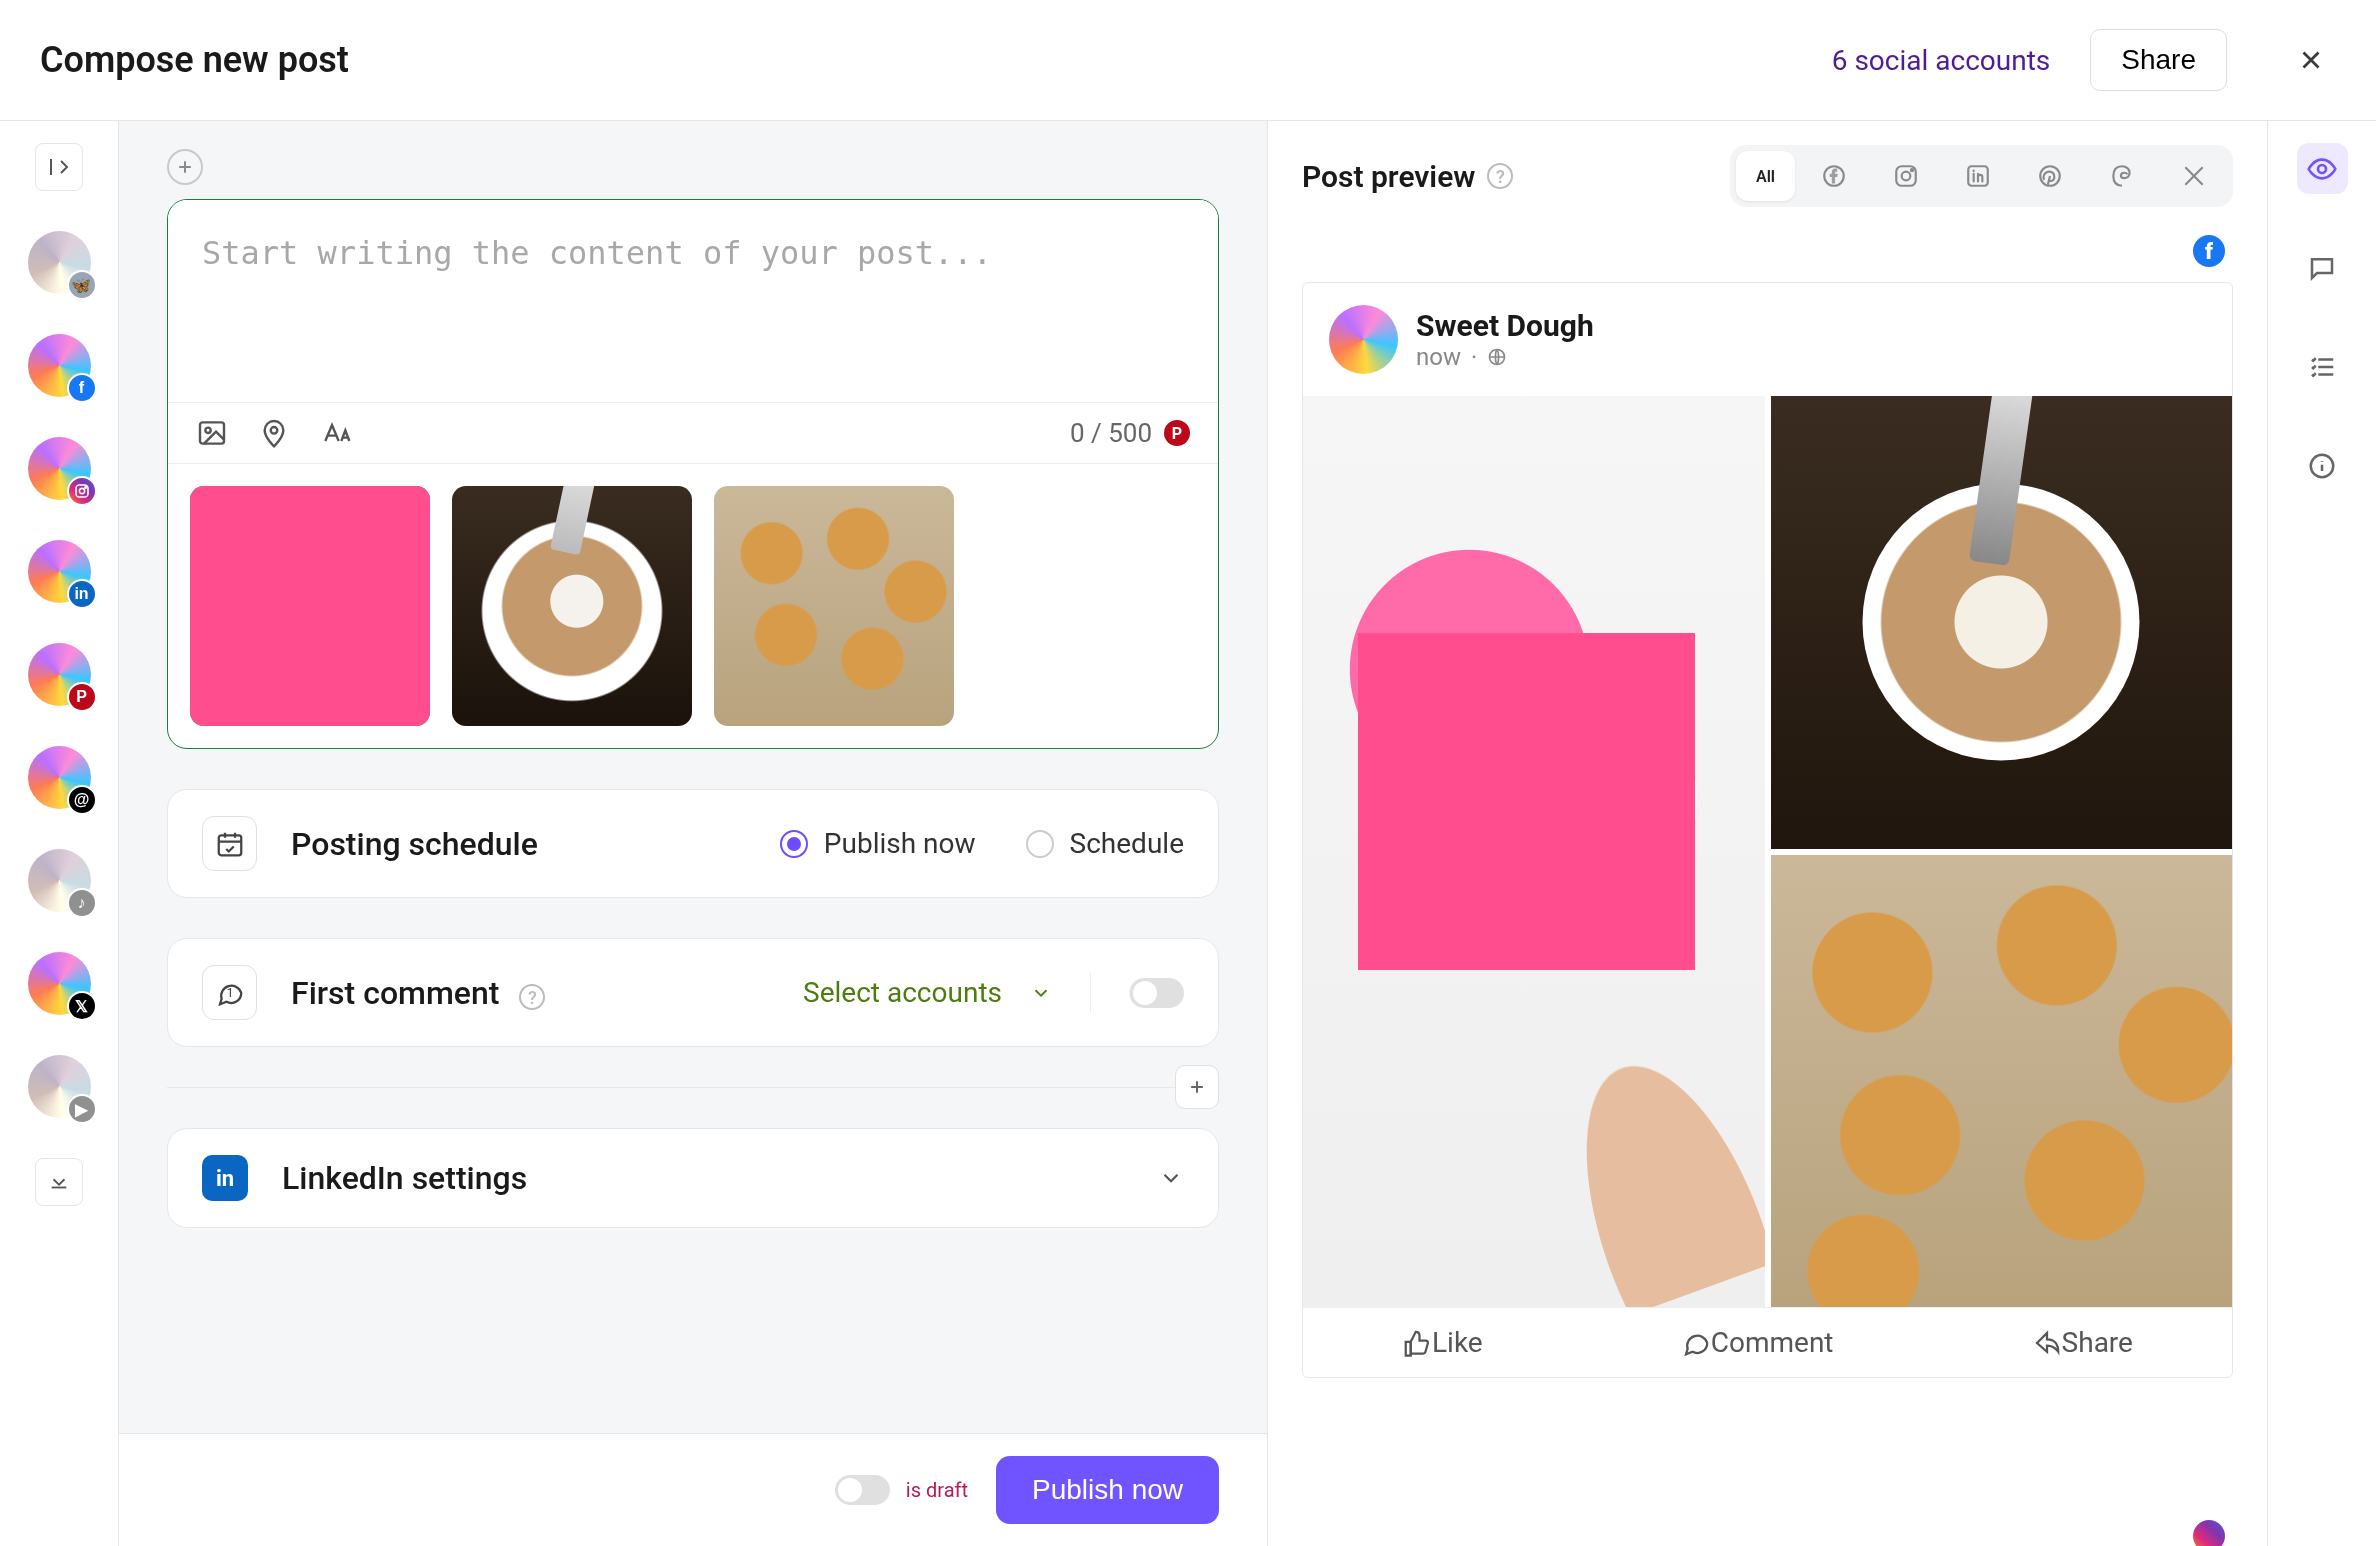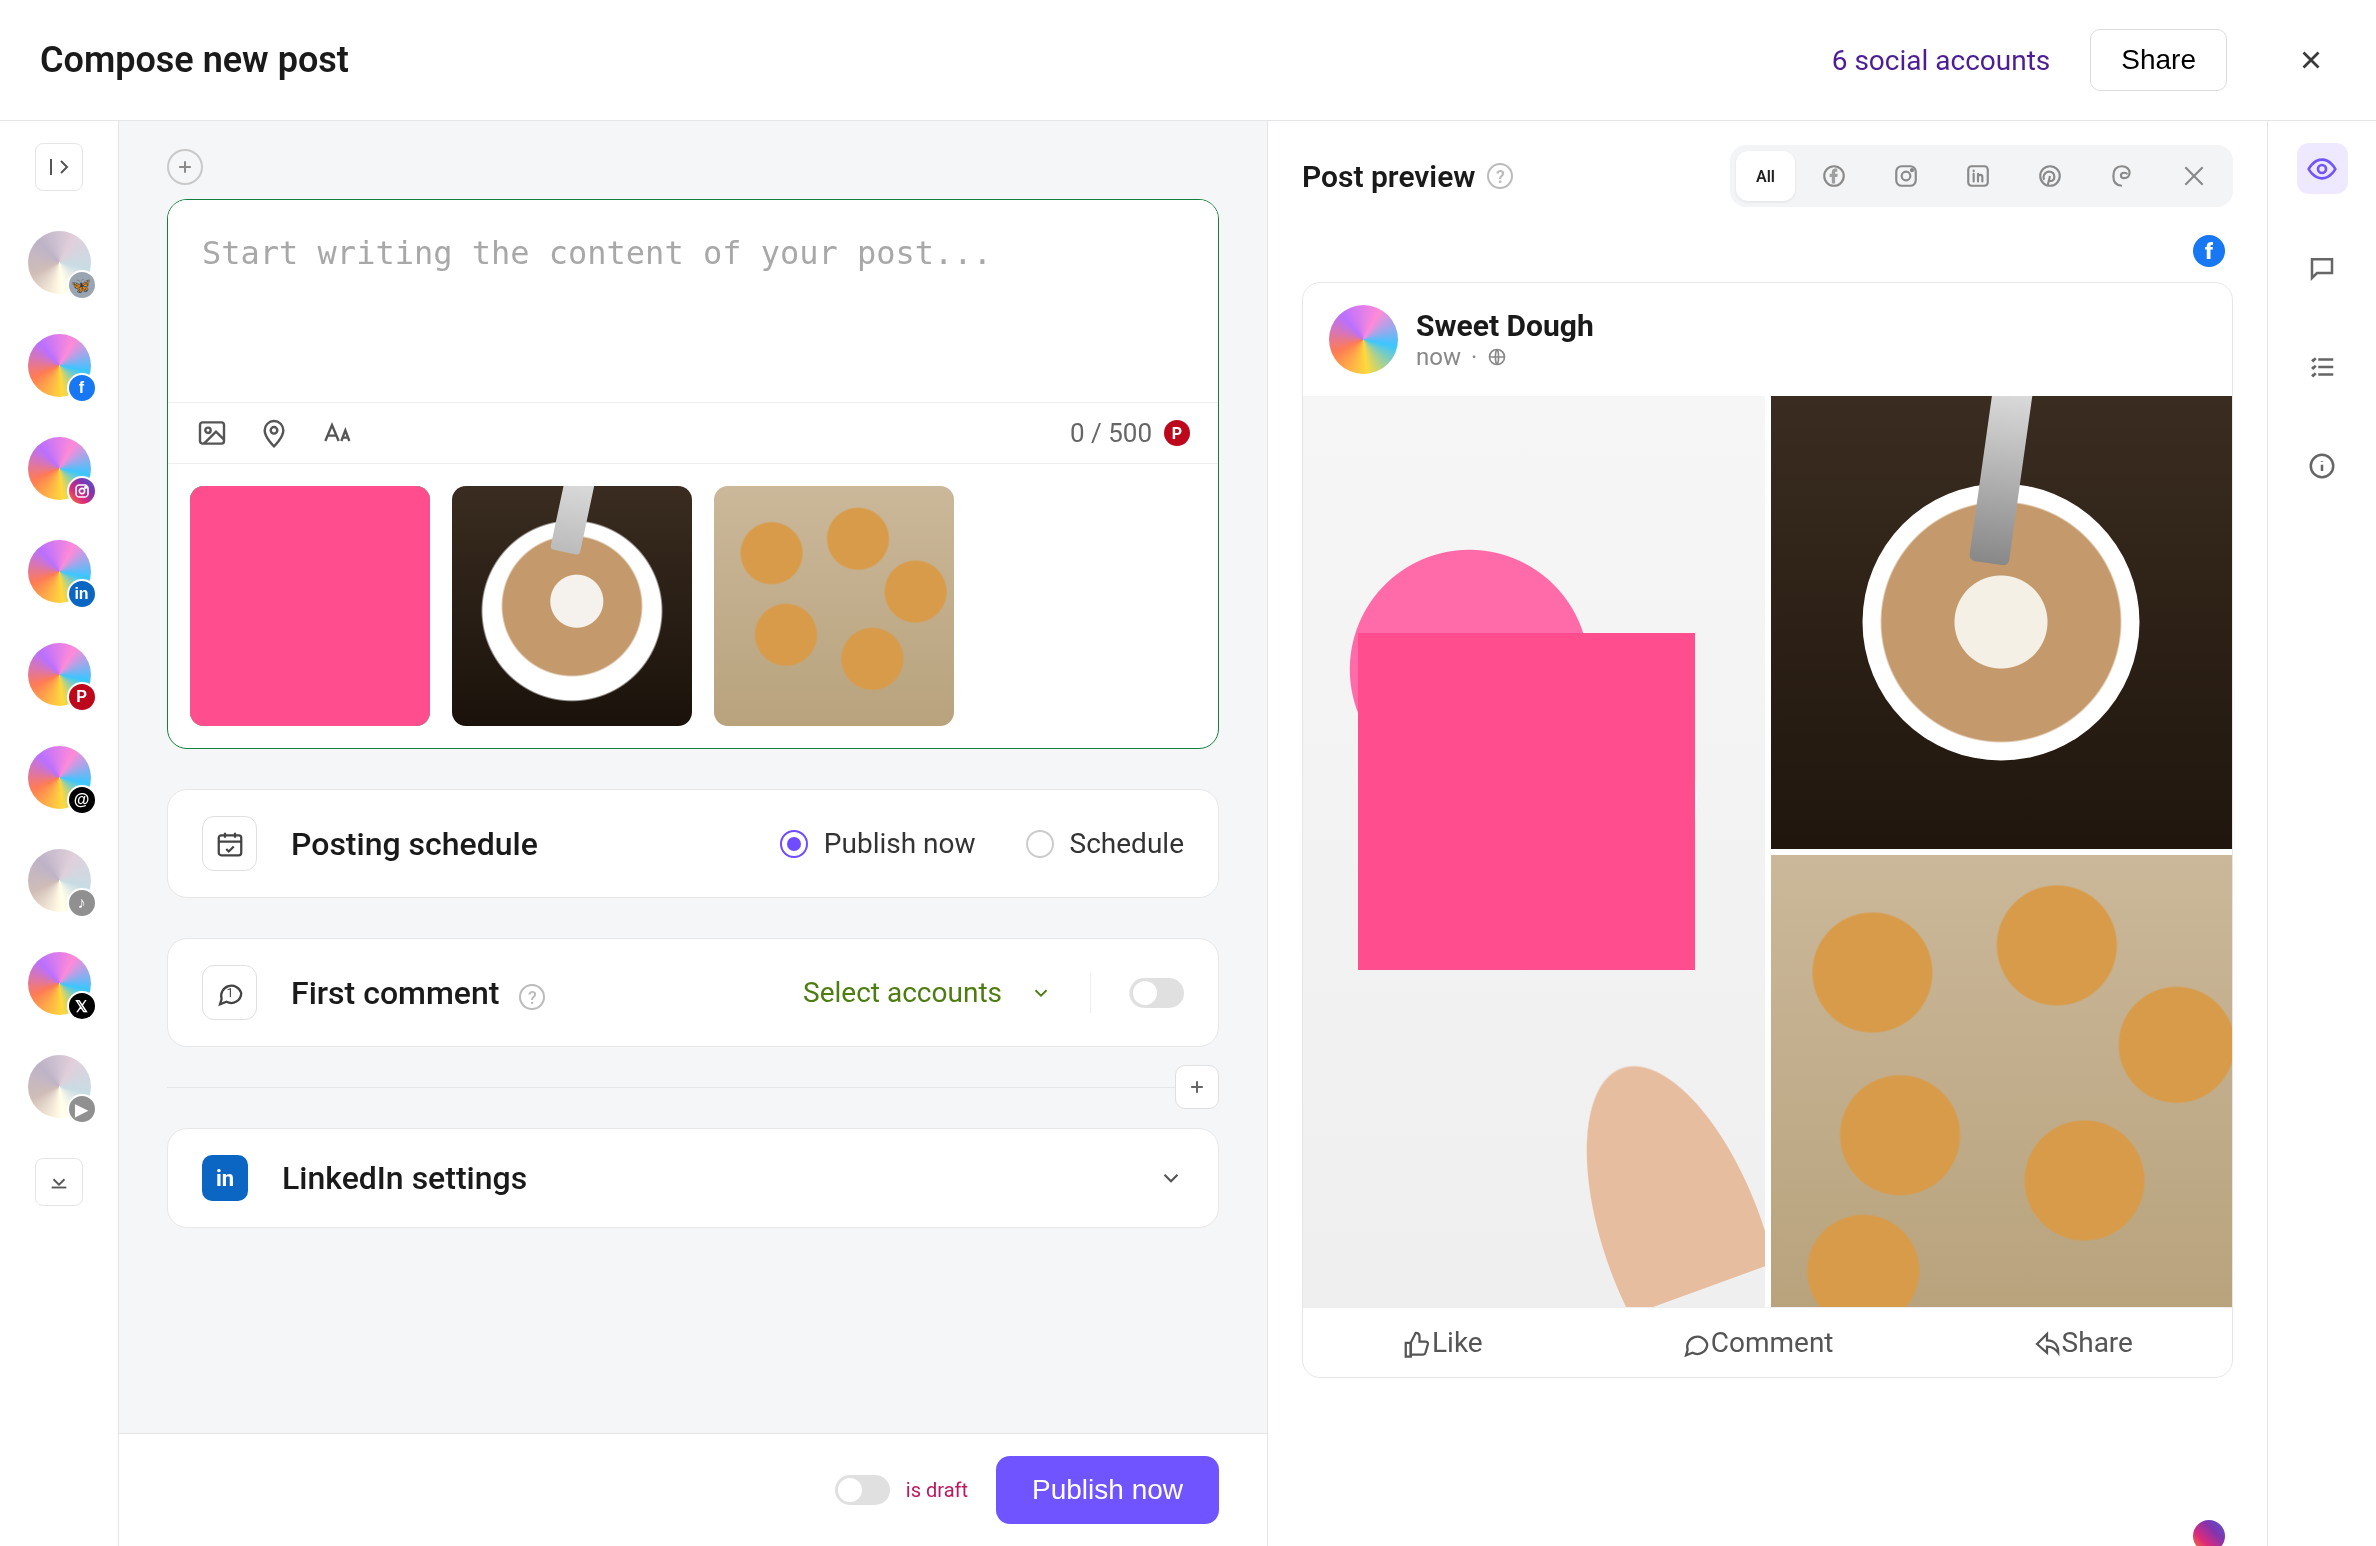--- a/index.html
+++ b/index.html
@@ -298,7 +298,7 @@
 .fb-corner { position:absolute; right:42px; top:4px; width:32px; height:32px; border-radius:50%; background:#1877f2; display:flex; align-items:center; justify-content:center; color:#fff; font-weight:900; font-size:22px; }
 .ig-corner { position:absolute; right:42px; width:32px; height:32px; border-radius:50%; background:linear-gradient(45deg,#f58529,#dd2a7b,#8134af,#515bd4);}
 .post-card {
-  background:#fff; border:1px solid #e6e6e6; border-radius:18px; margin-top:51px;
+  background:#fff; border:1px solid #e6e6e6; border-radius:6px; margin-top:51px;
   overflow:hidden;
 }
 .post-hdr { display:flex; align-items:center; gap:18px; padding:22px 26px;}

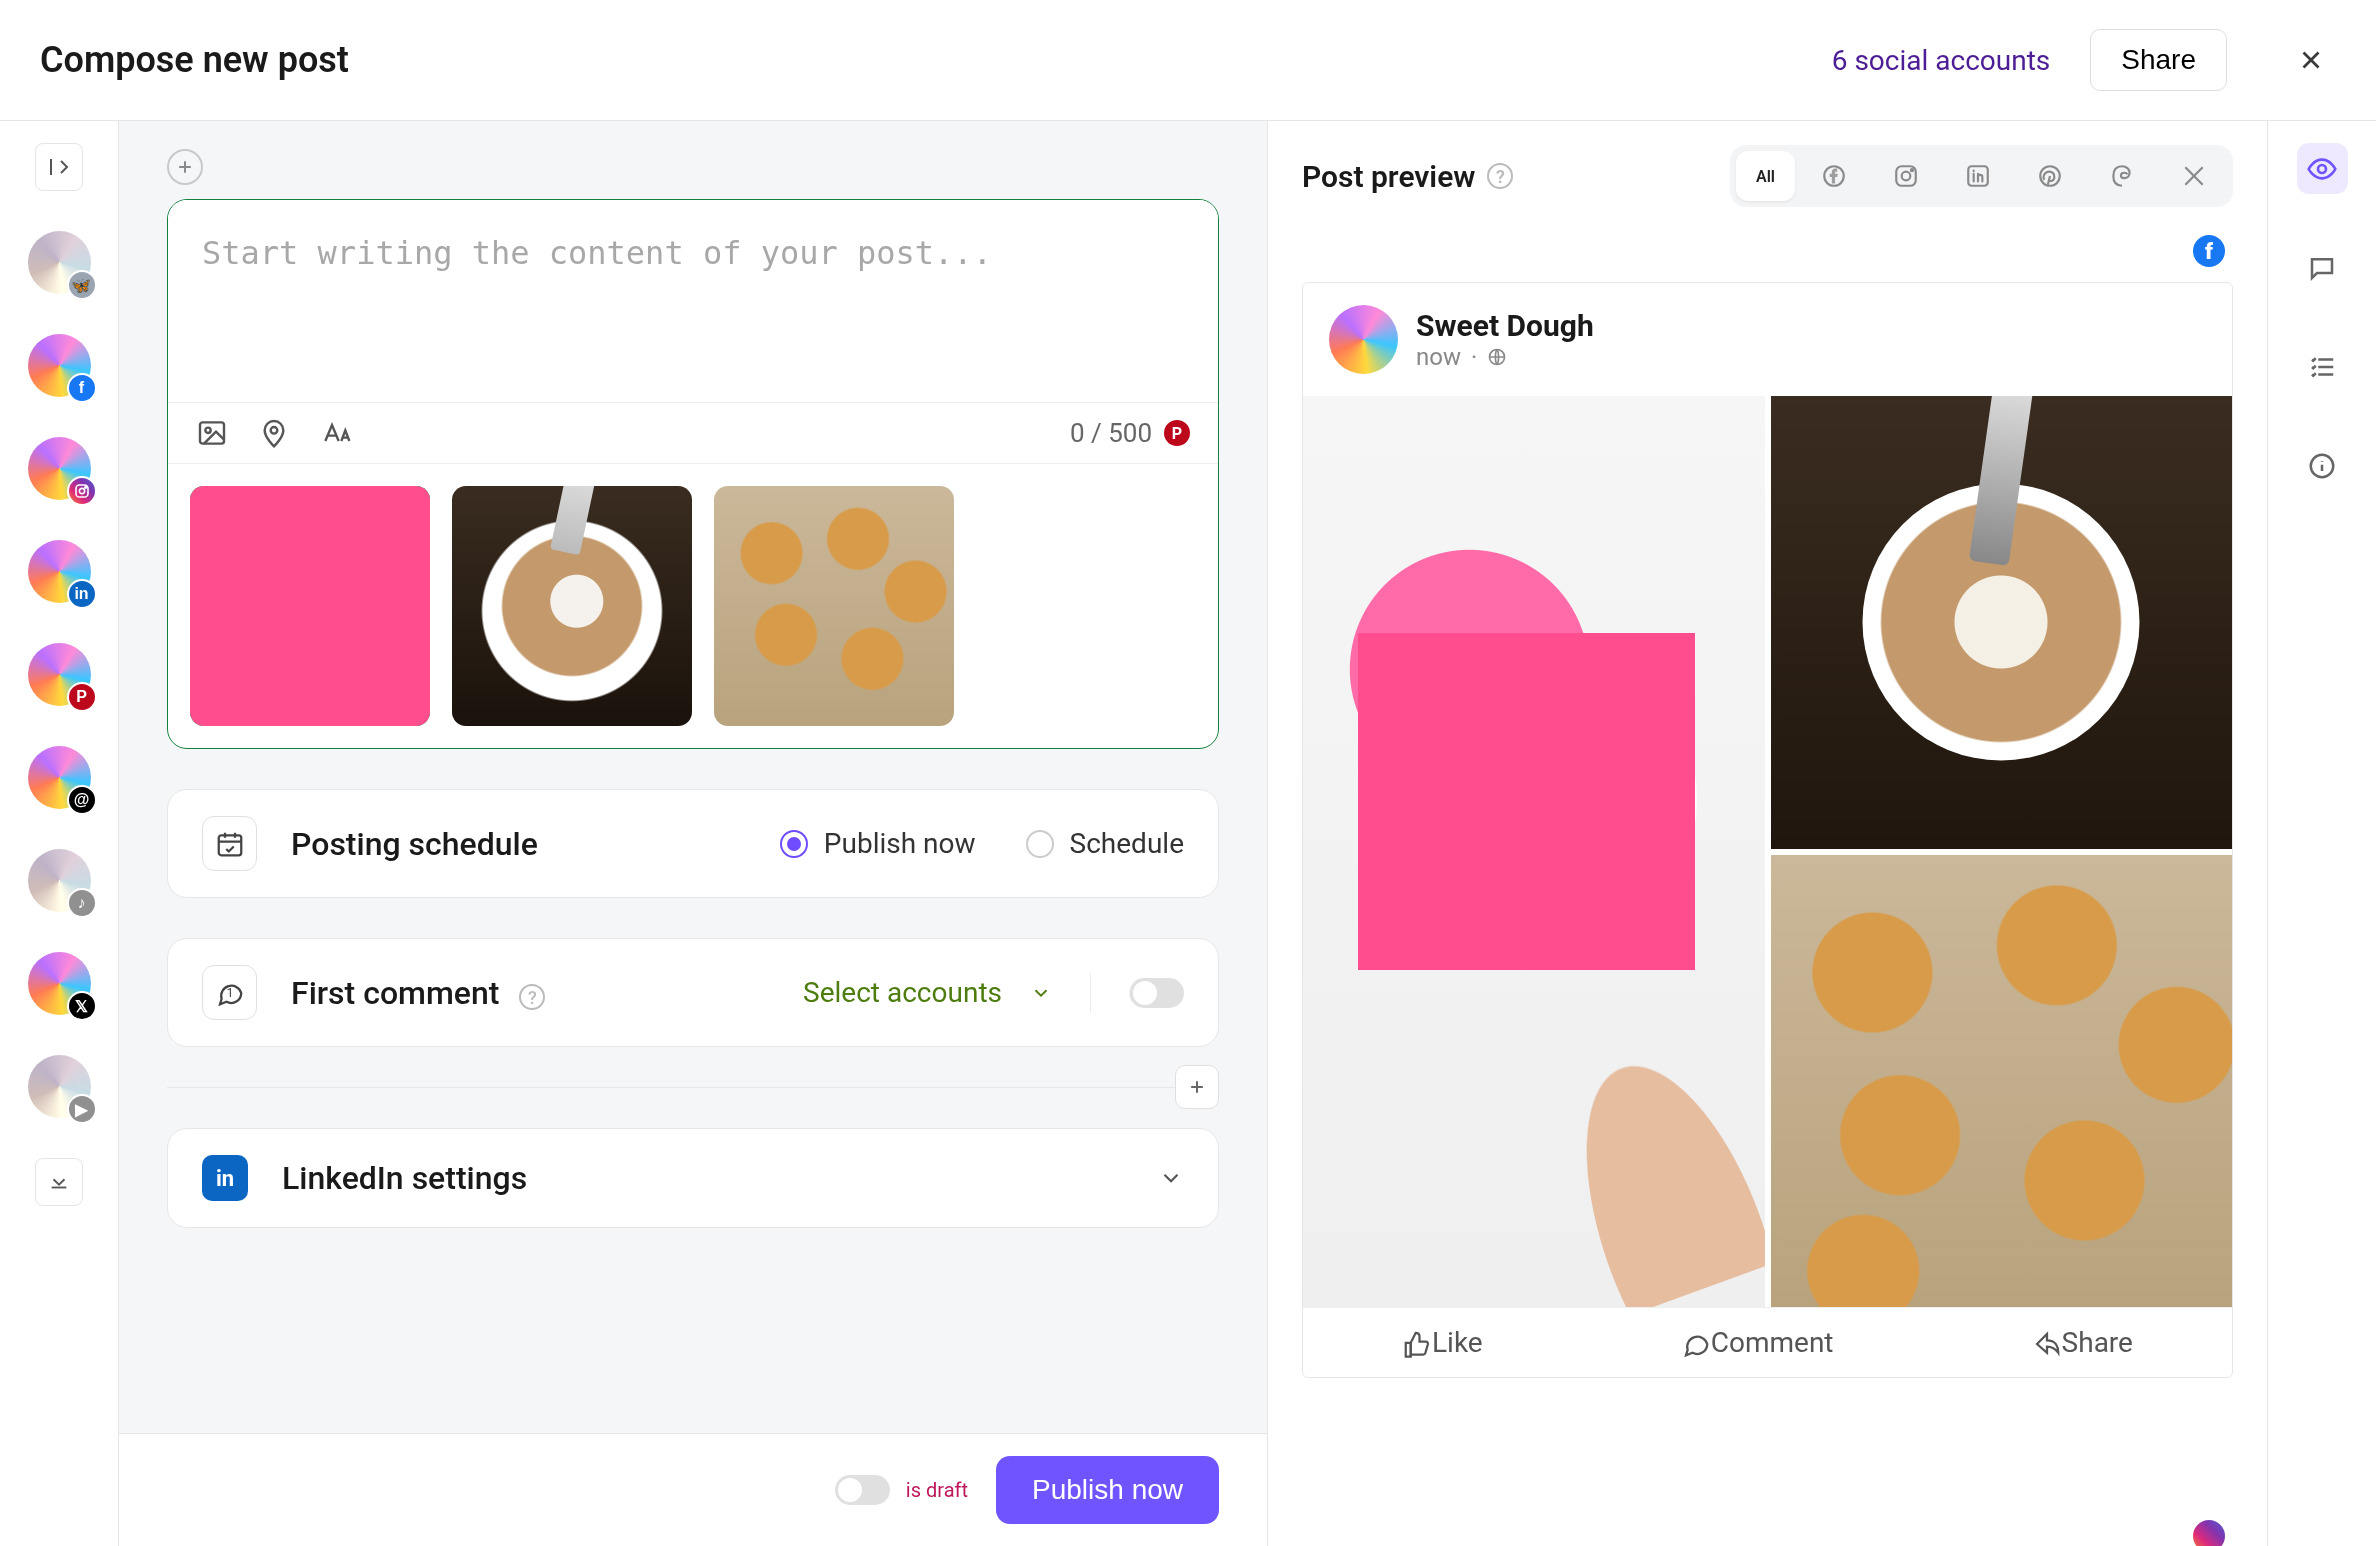--- a/index.html
+++ b/index.html
@@ -366,7 +366,7 @@
 .post-actions {
   display:flex; justify-content:space-around; align-items:center; padding:18px 0; border-top:1px solid #eee;
 }
-.pa { display:flex; align-items:flex-end; color:#555; font-size:28px; cursor:pointer;}
+.pa { display:flex; align-items:center; color:#555; font-size:28px; cursor:pointer;}
 
 .right-rail {
   width:109px; border-left:1px solid #e5e5e5; display:flex; flex-direction:column; align-items:center;

